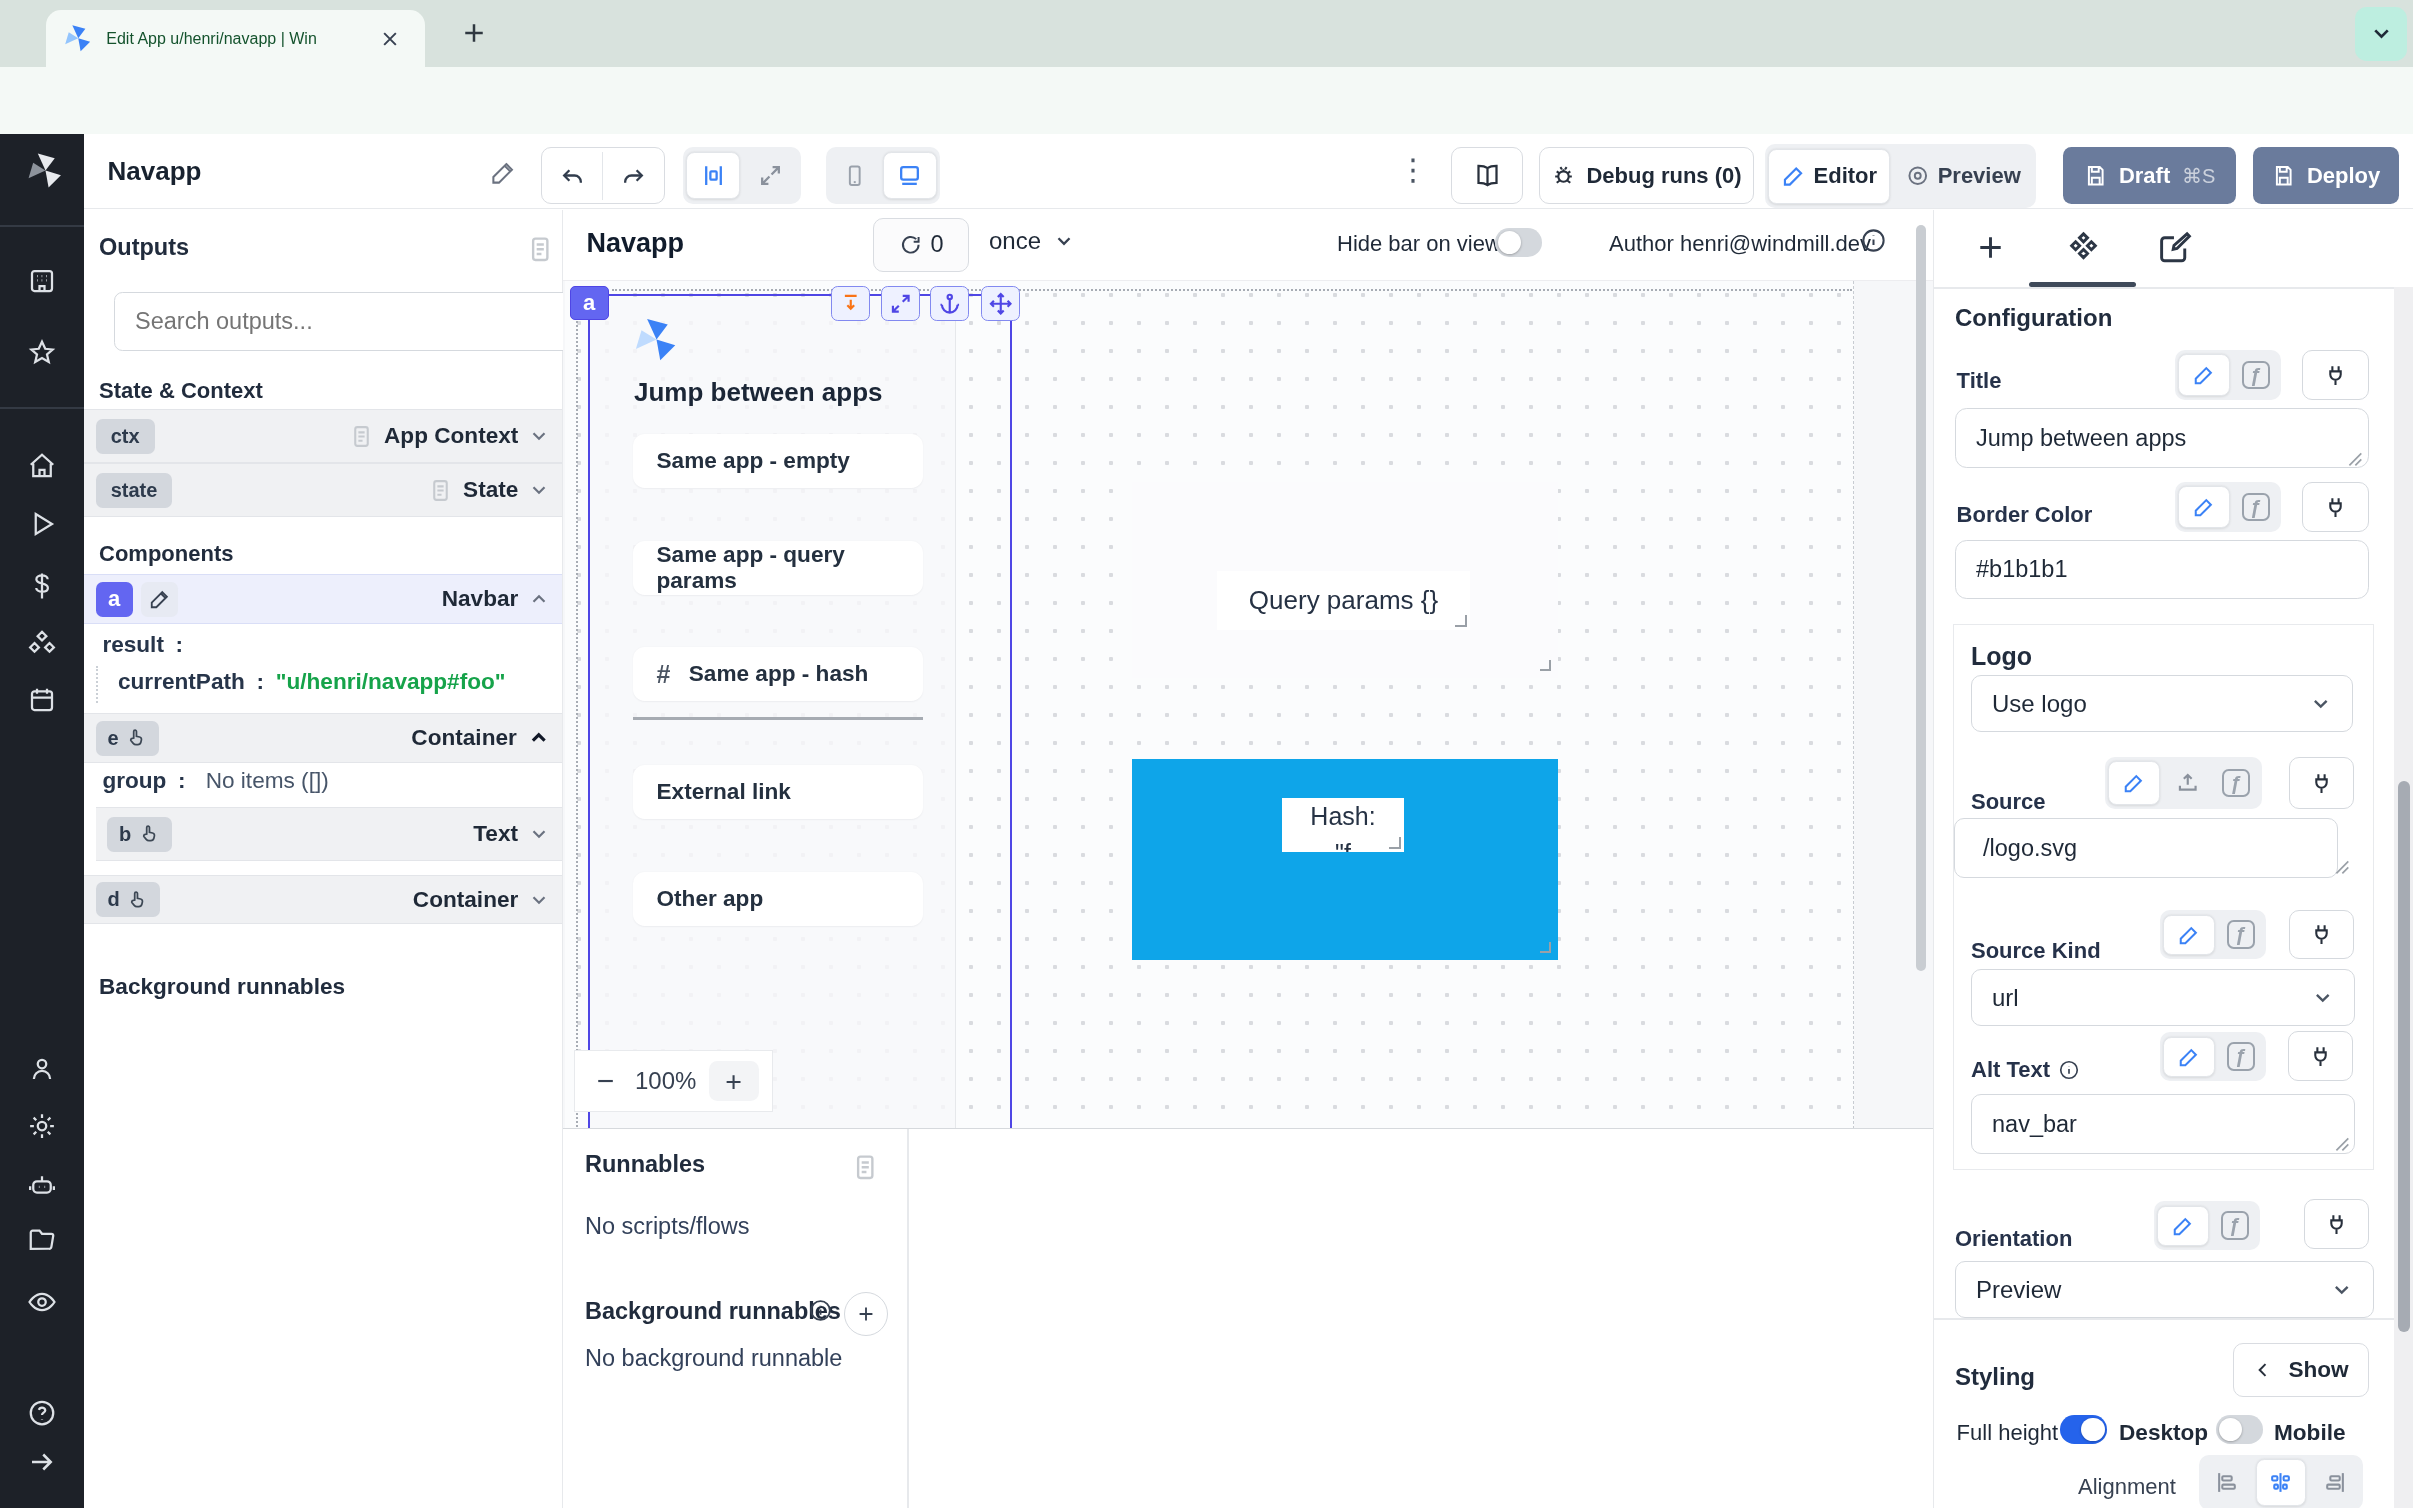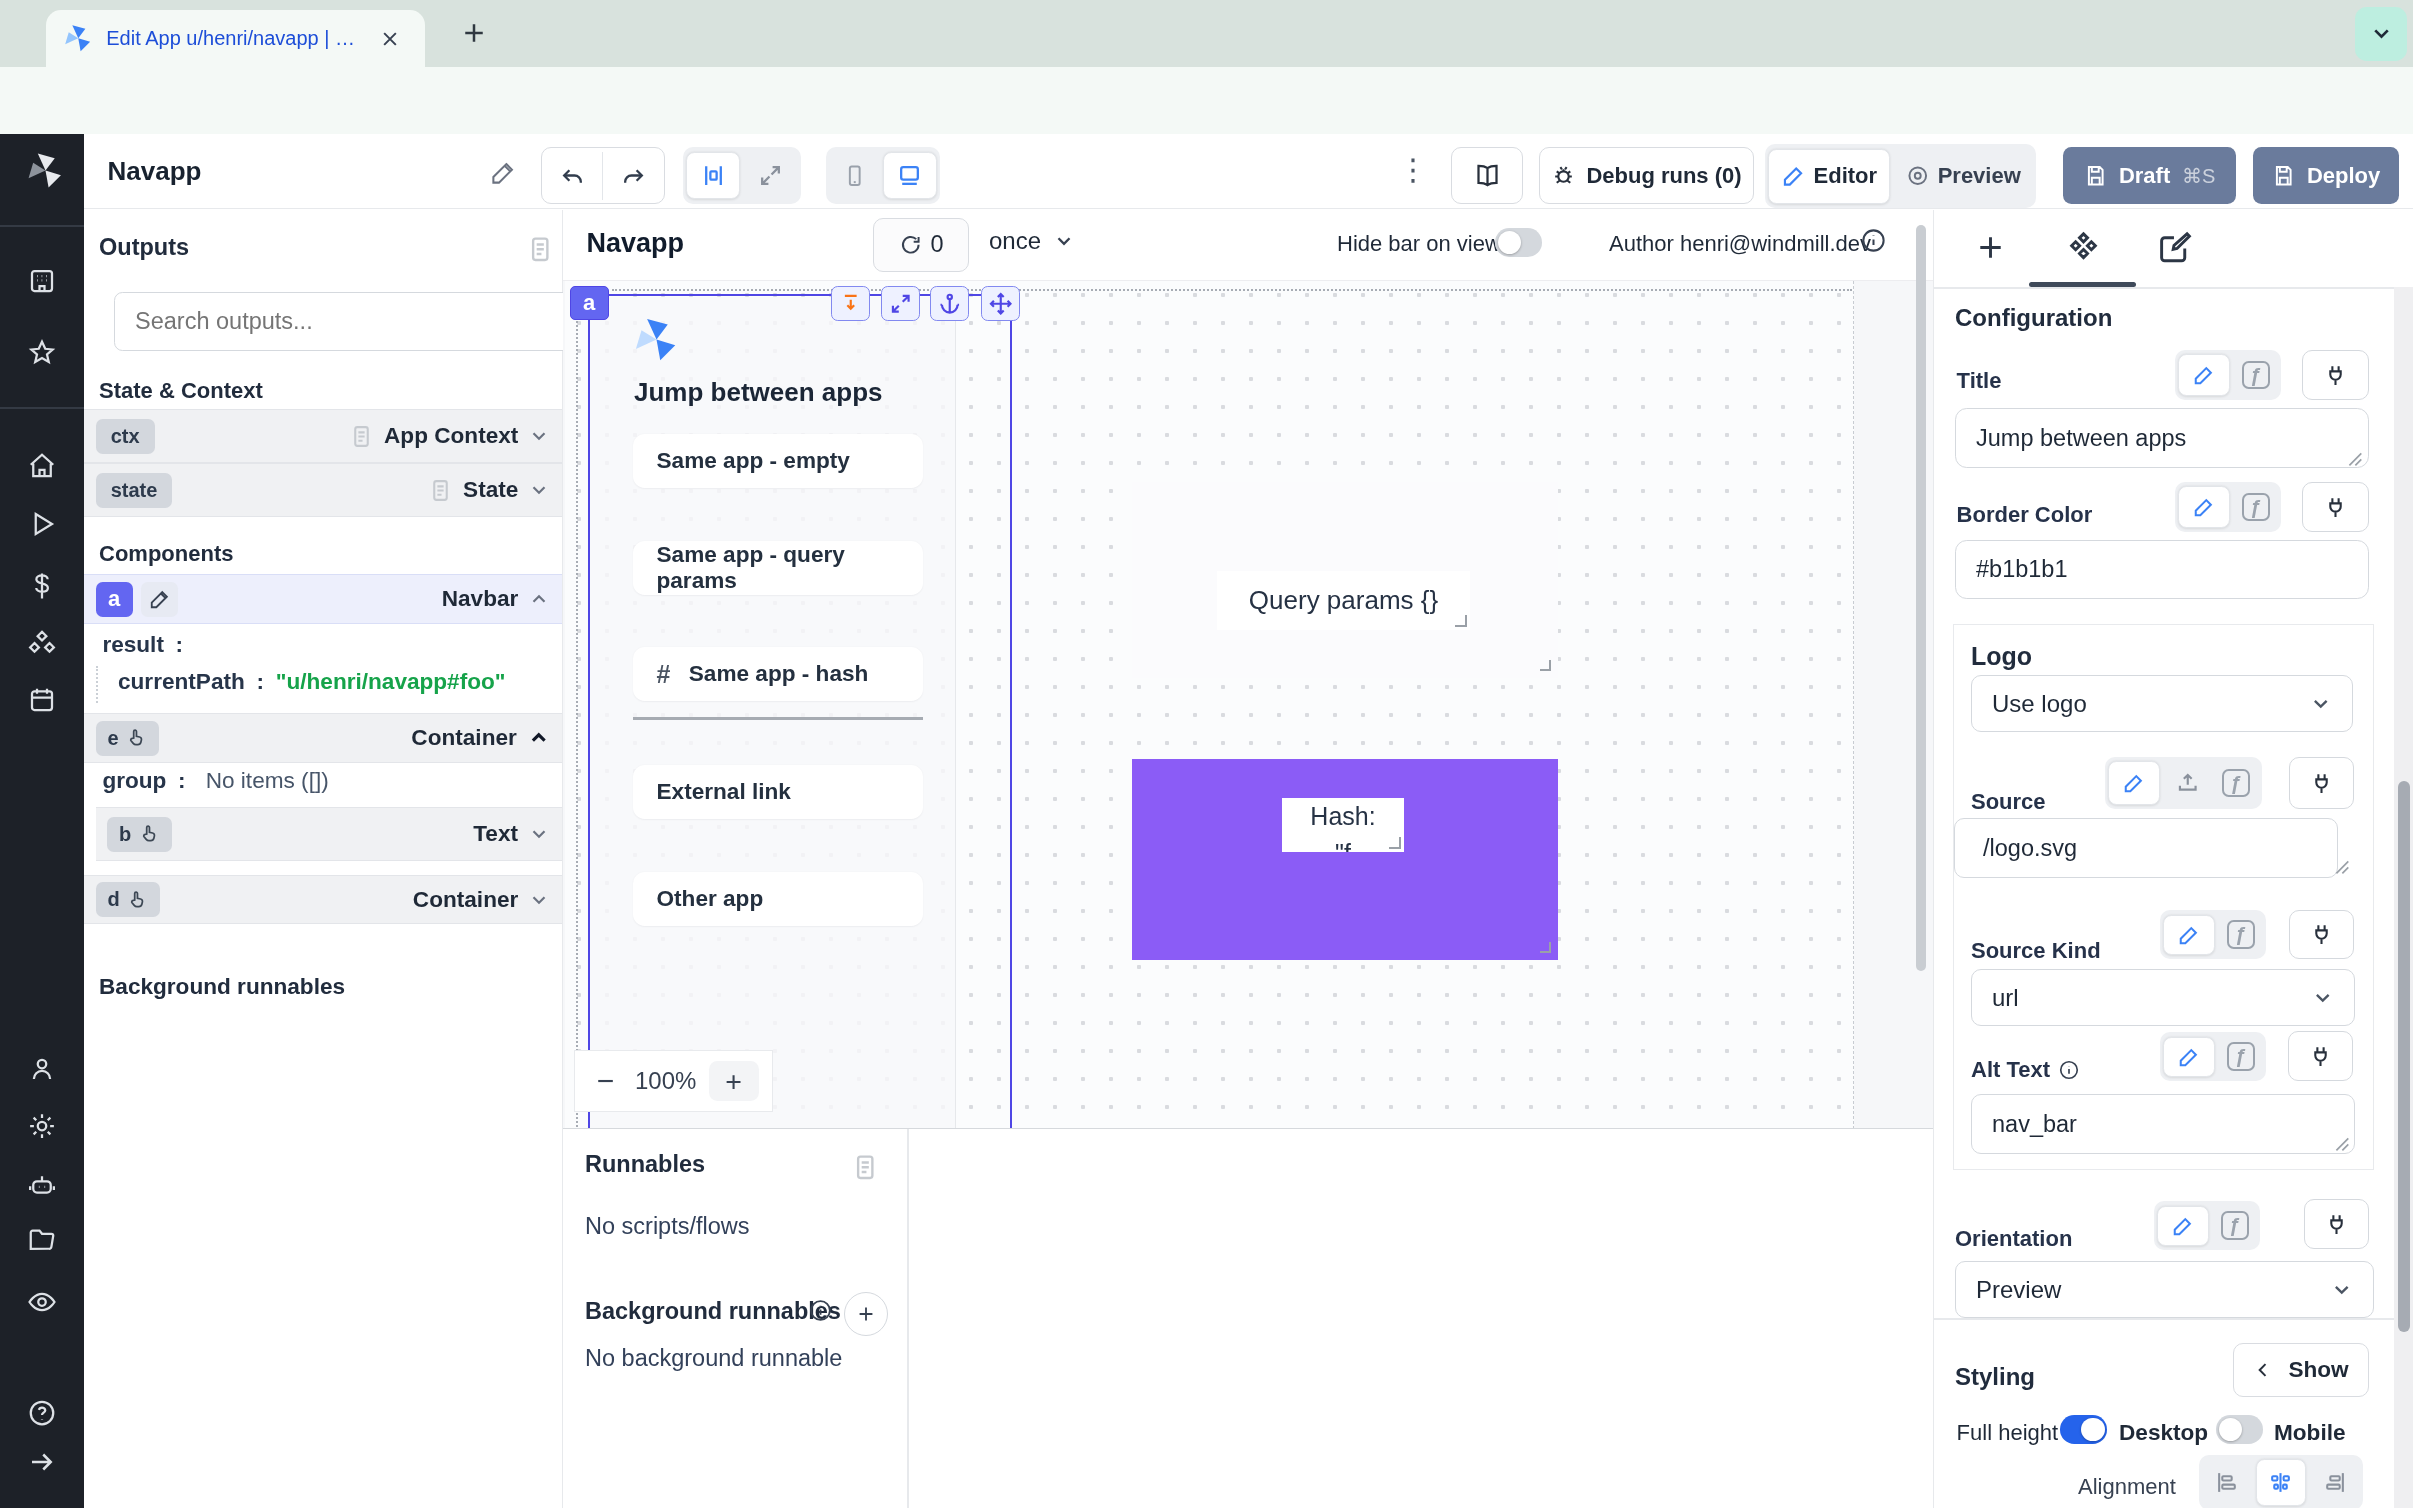--- a/index.html
+++ b/index.html
@@ -67,7 +67,7 @@
           <polygon points="24,24 44,30 28,46" fill="#3b82f6"></polygon>
         </svg>
     </span>
-    <span class="ell" style="font-size:20px;color:#1d4ed8;width:260px">Edit App u/henri/navapp | Win</span>
+    <span class="ell" style="font-size:16px;color:#14532d;width:260px">Edit App u/henri/navapp | Win</span>
     <span>
         <svg width="20" height="20" viewBox="0 0 24 24" stroke="#374151" stroke-width="2.4" fill="none">
           <path d="M5 5l14 14M19 5L5 19"></path>

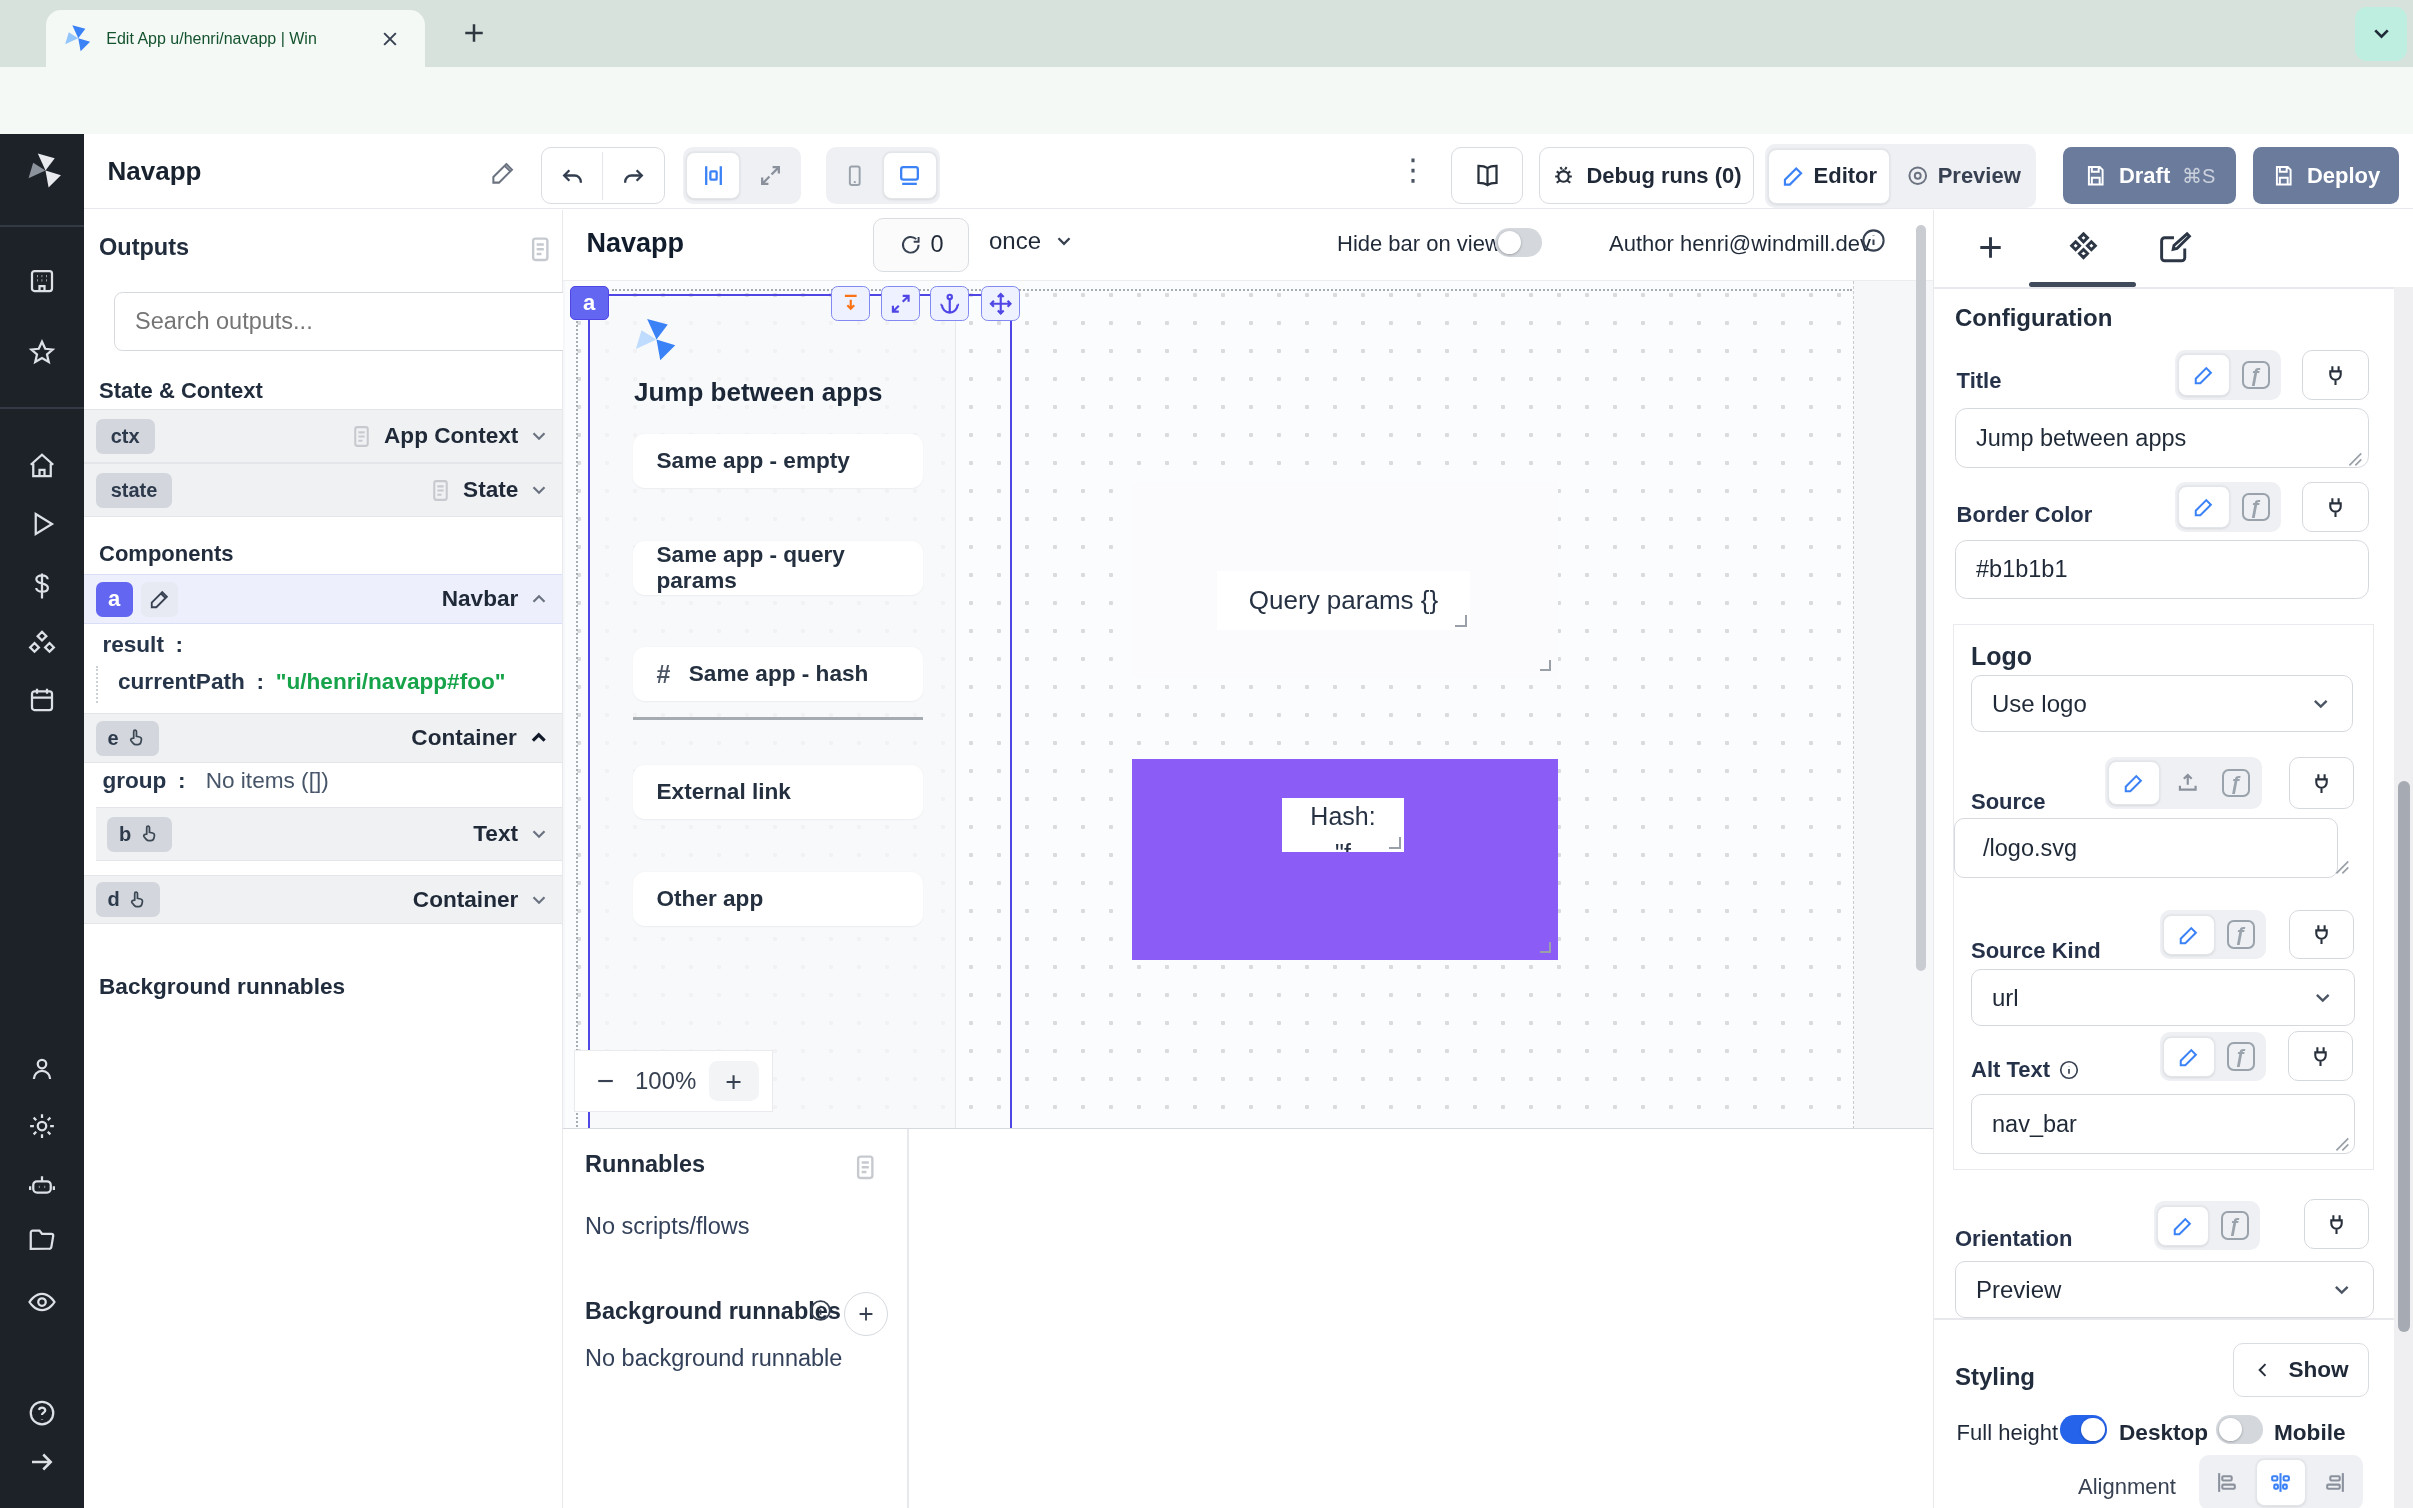--- a/index.html
+++ b/index.html
@@ -516,7 +516,7 @@
     </div>
     <span class="corner" style="right:6.7px;bottom:6.7px"></span>
   </div>
-  <div class="abs" style="left:569px;top:478px;width:426px;height:201px;background:#8b5cf6">
+  <div class="abs" style="left:569px;top:478px;width:426px;height:201px;background:#0ea5e9">
     <div class="abs" style="left:150px;top:39px;width:122px;height:54px;background:#fff;overflow:hidden;text-align:center">
       <div style="font-size:25px;line-height:37px;color:#263244">Hash:</div>
       <div style="font-size:25px;line-height:37px;color:#263244">"f</div>

